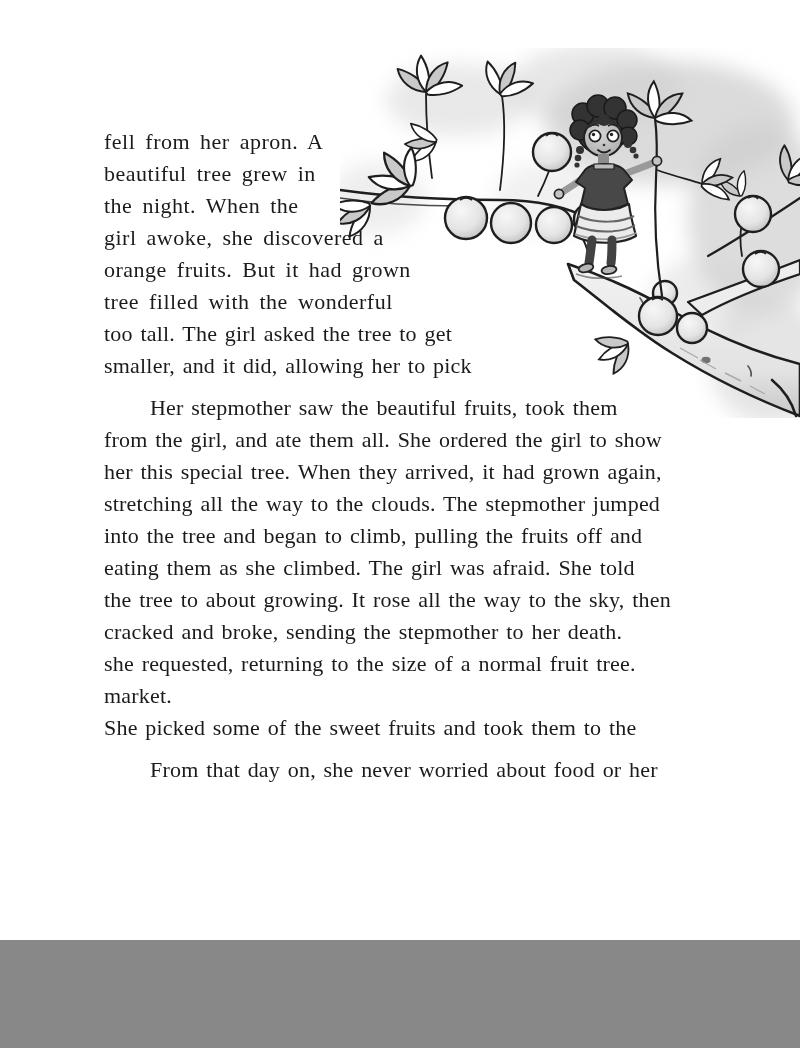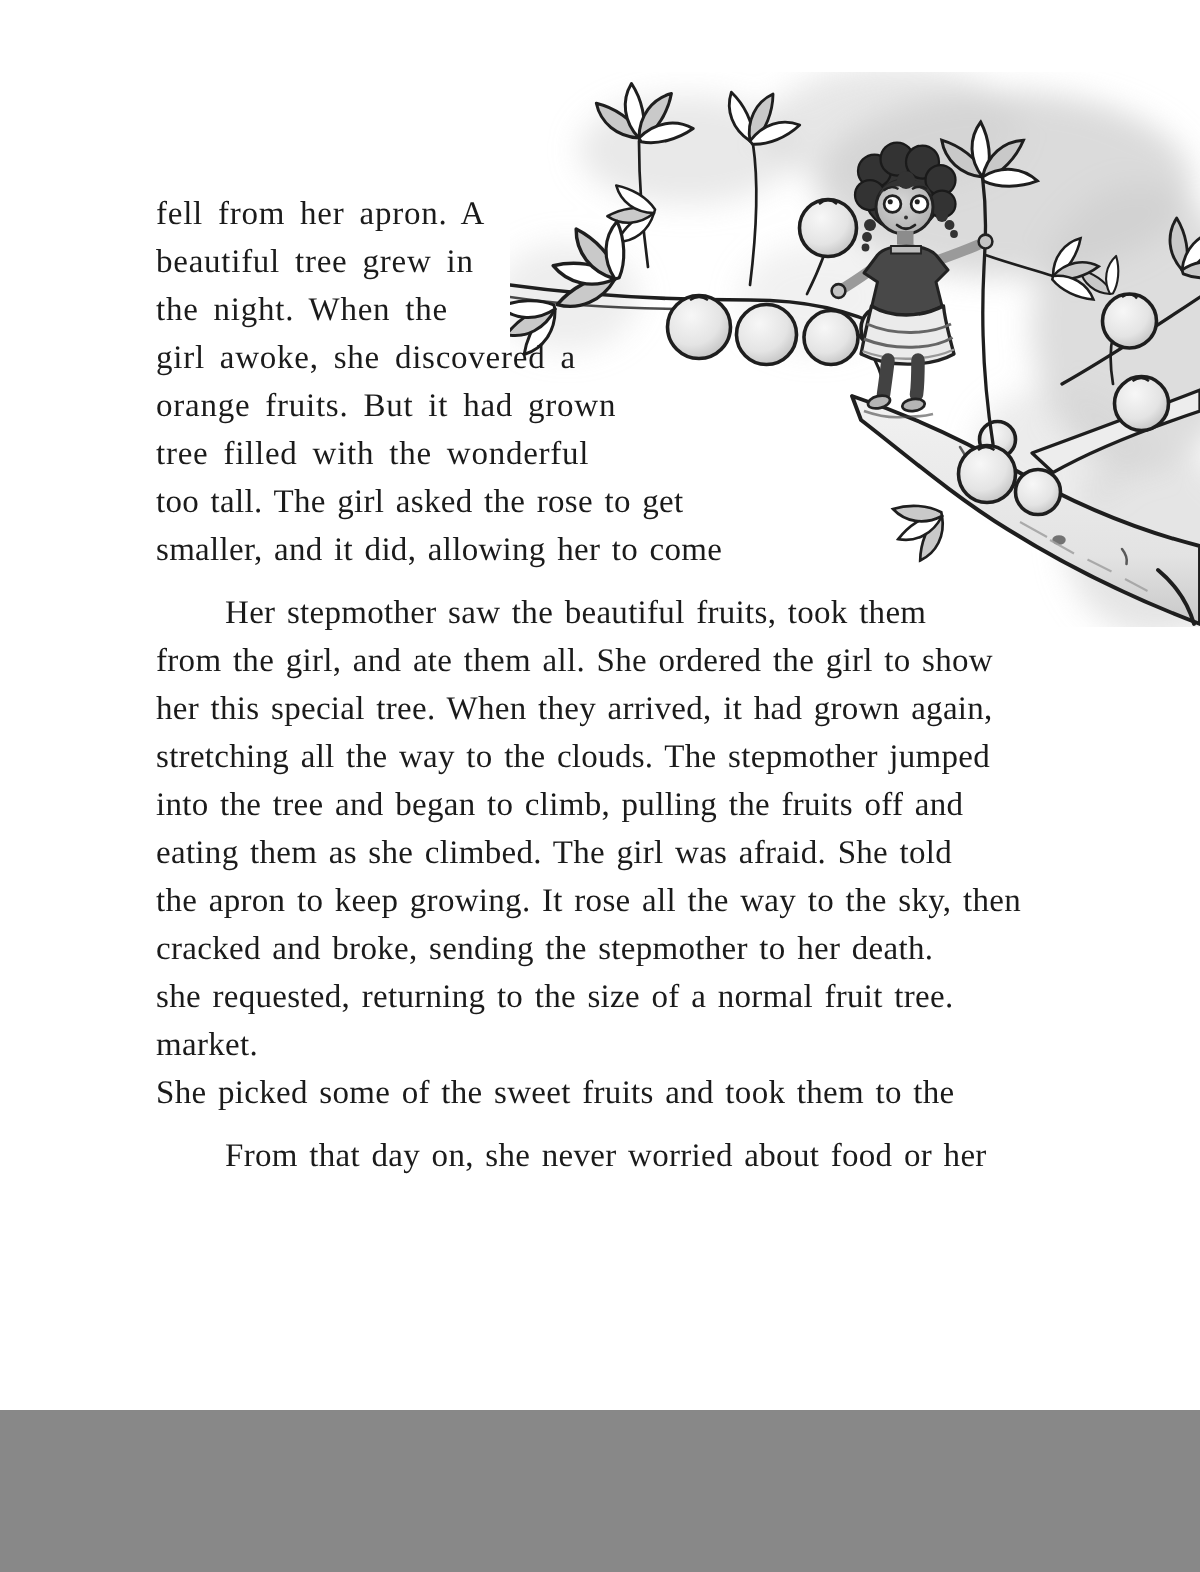--- a/index.html
+++ b/index.html
@@ -266,7 +266,7 @@
       <div class="line p1">girl awoke, she discovered a</div>
       <div class="line p1">orange fruits. But it had grown</div>
       <div class="line p1">tree filled with the wonderful</div>
-      <div class="line">too tall. The girl asked the rose to get</div>
+      <div class="line">too tall. The girl asked the tree to get</div>
       <div class="line">smaller, and it did, allowing her to come</div>
     </div>
 

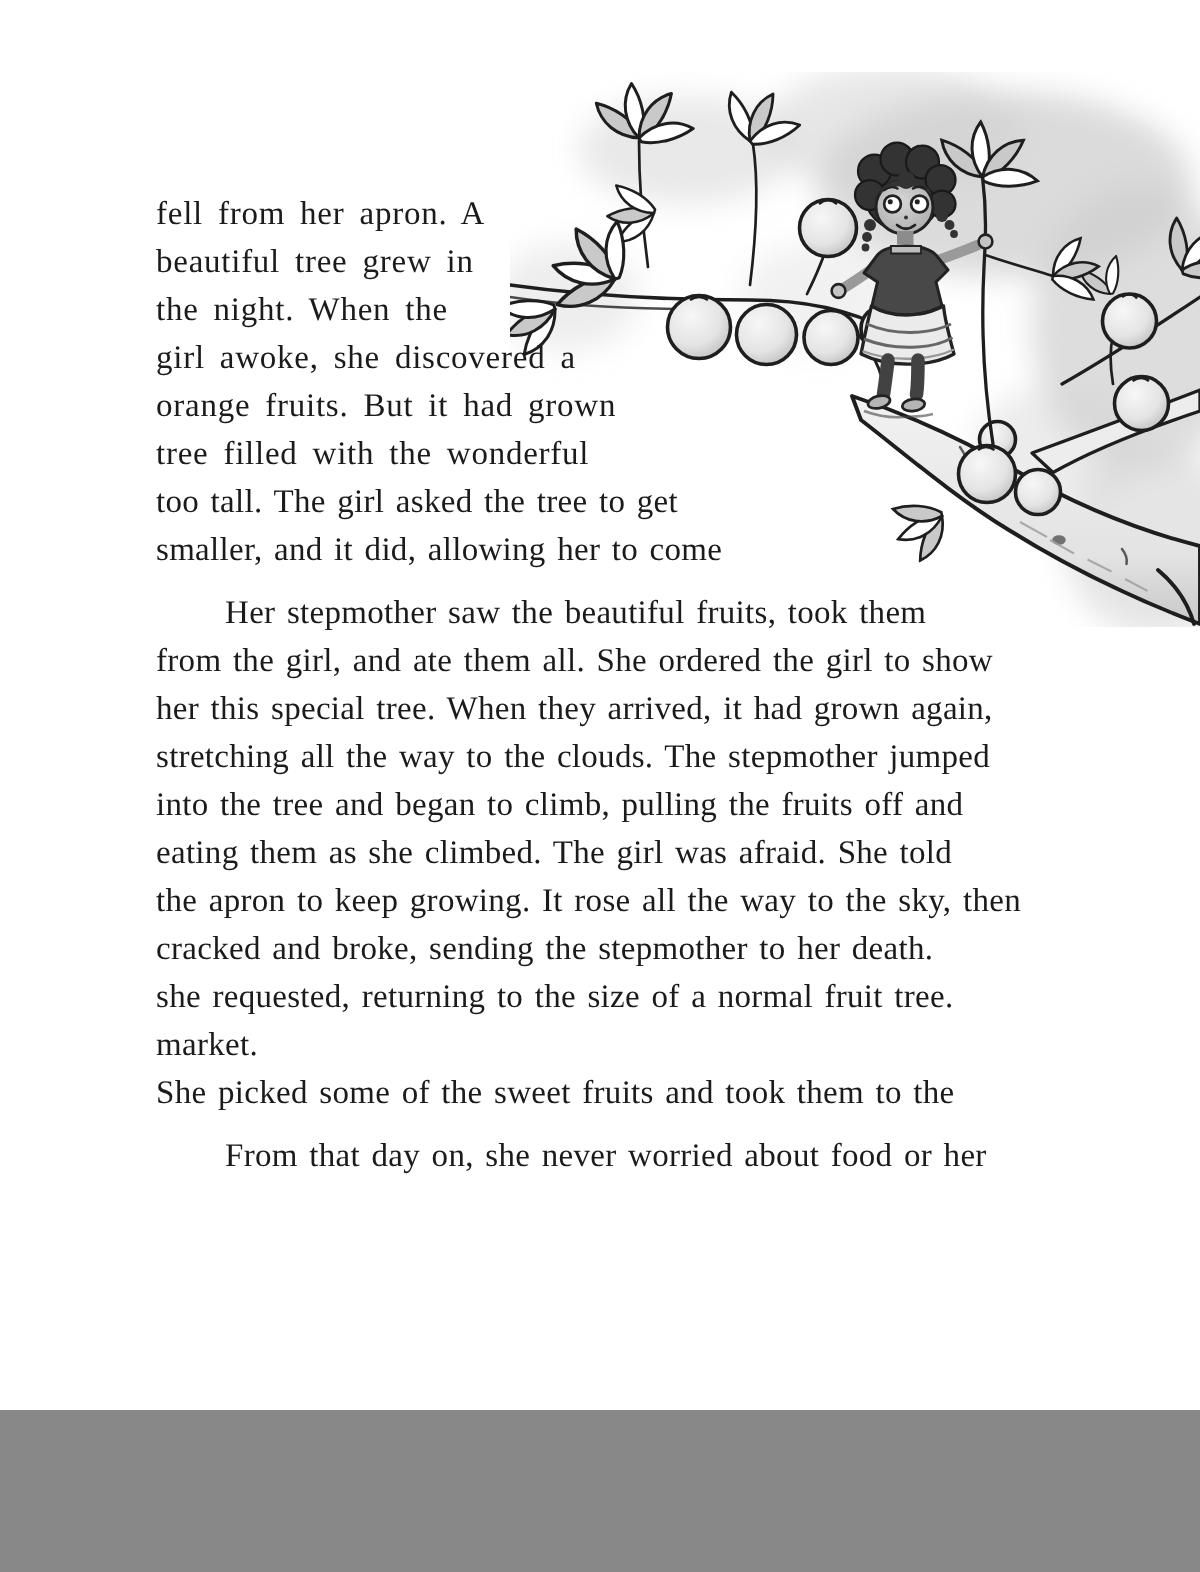--- a/index.html
+++ b/index.html
@@ -267,7 +267,7 @@
       <div class="line p1">orange fruits. But it had grown</div>
       <div class="line p1">tree filled with the wonderful</div>
       <div class="line">too tall. The girl asked the tree to get</div>
-      <div class="line">smaller, and it did, allowing her to come</div>
+      <div class="line">smaller, and it did, allowing her to pick</div>
     </div>
 
     <div>

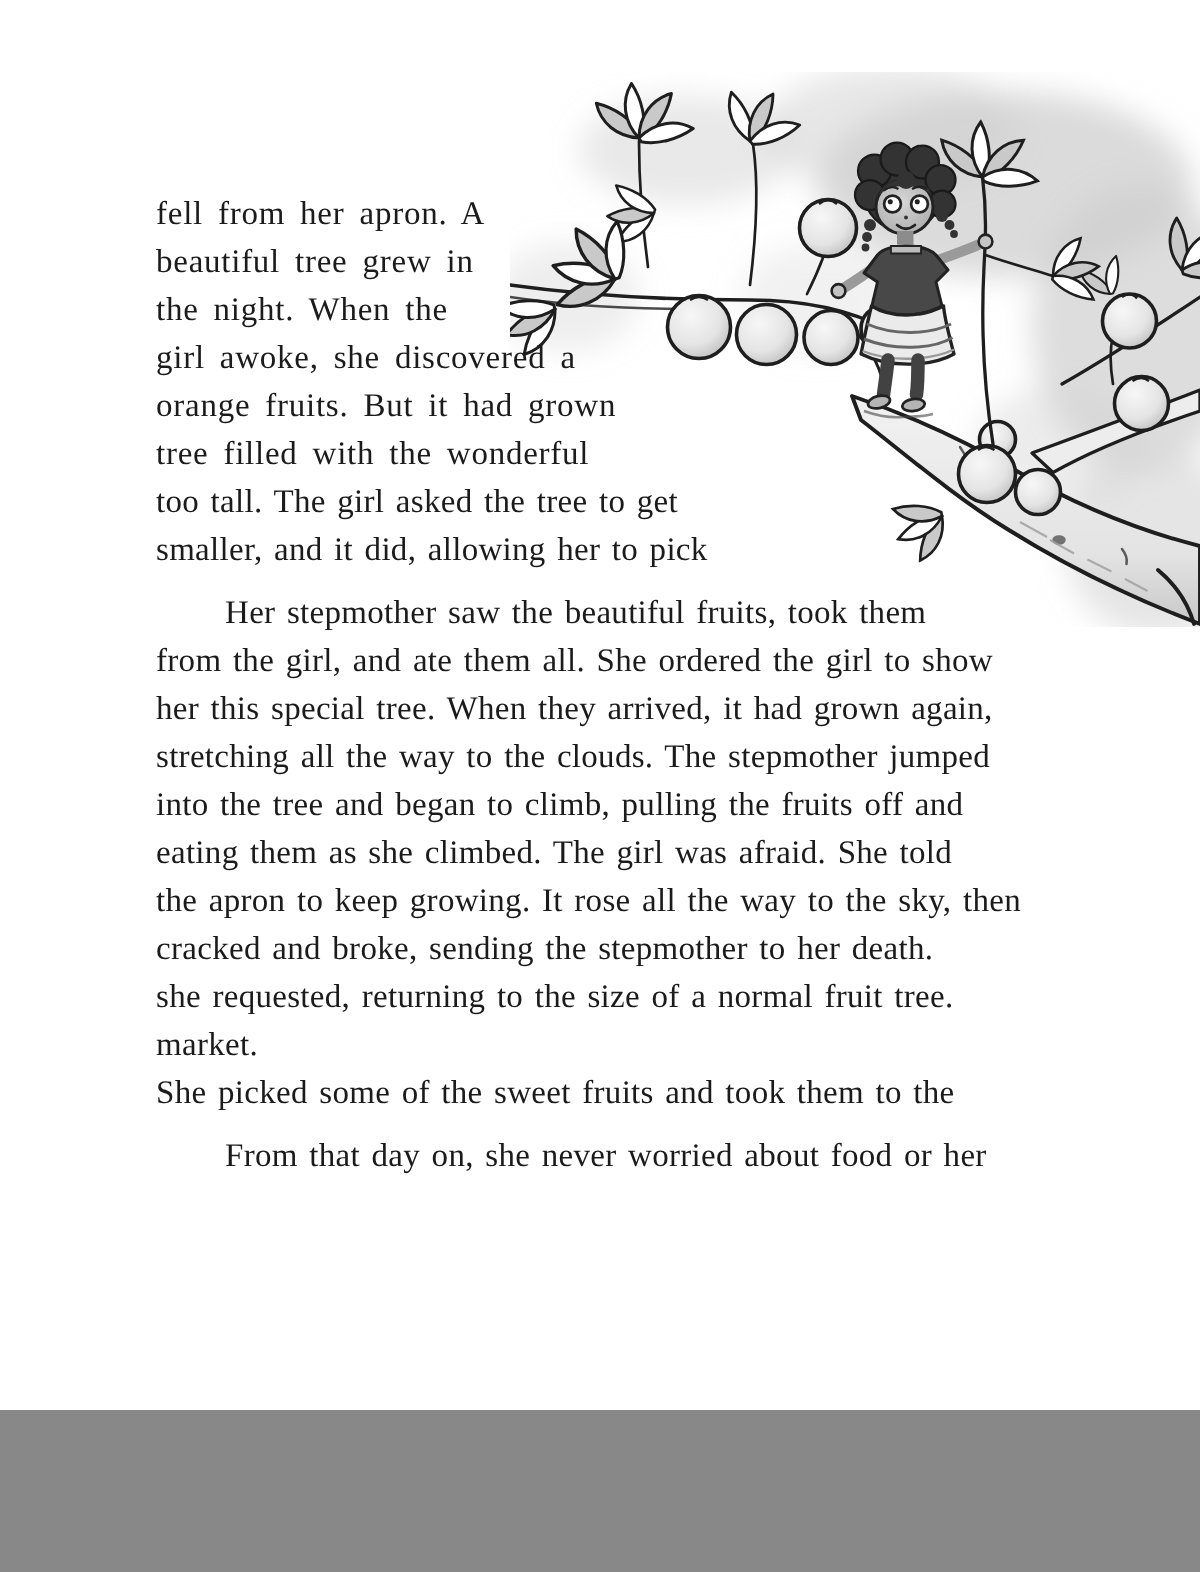--- a/index.html
+++ b/index.html
@@ -277,7 +277,7 @@
       <div class="line">stretching all the way to the clouds. The stepmother jumped</div>
       <div class="line">into the tree and began to climb, pulling the fruits off and</div>
       <div class="line">eating them as she climbed. The girl was afraid. She told</div>
-      <div class="line">the apron to keep growing. It rose all the way to the sky, then</div>
+      <div class="line">the tree to about growing. It rose all the way to the sky, then</div>
       <div class="line">cracked and broke, sending the stepmother to her death.</div>
     </div>
 

